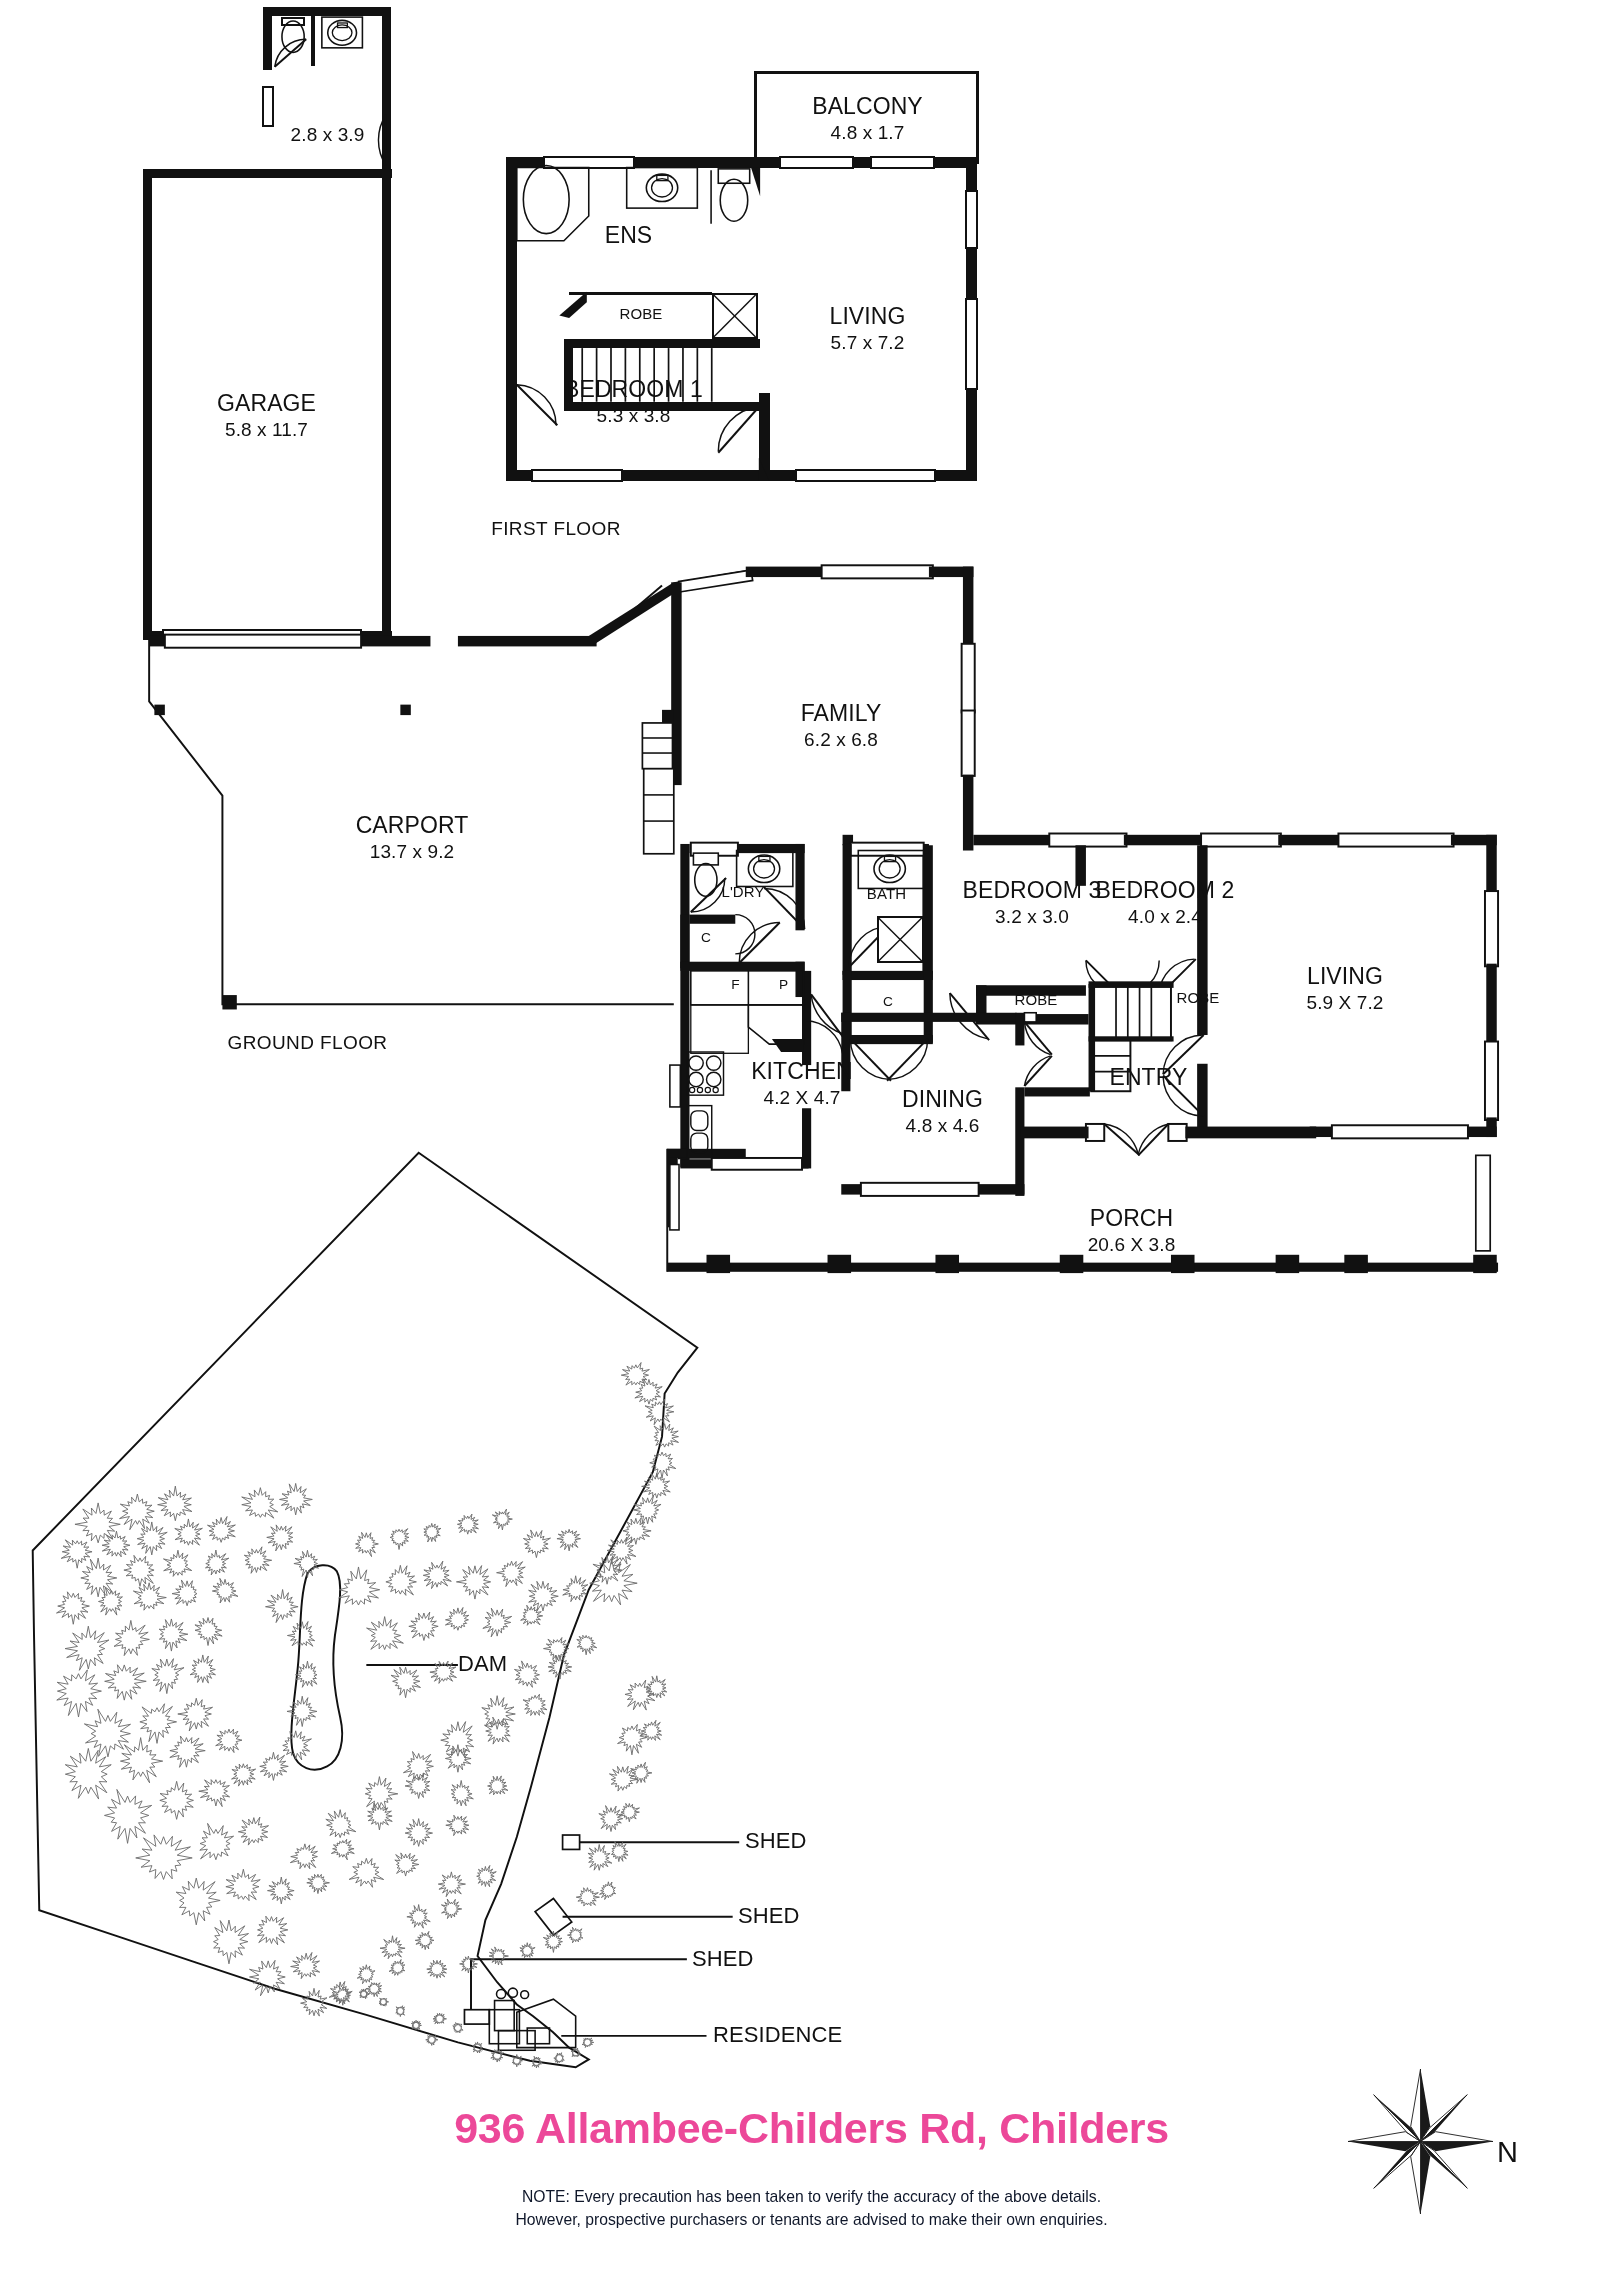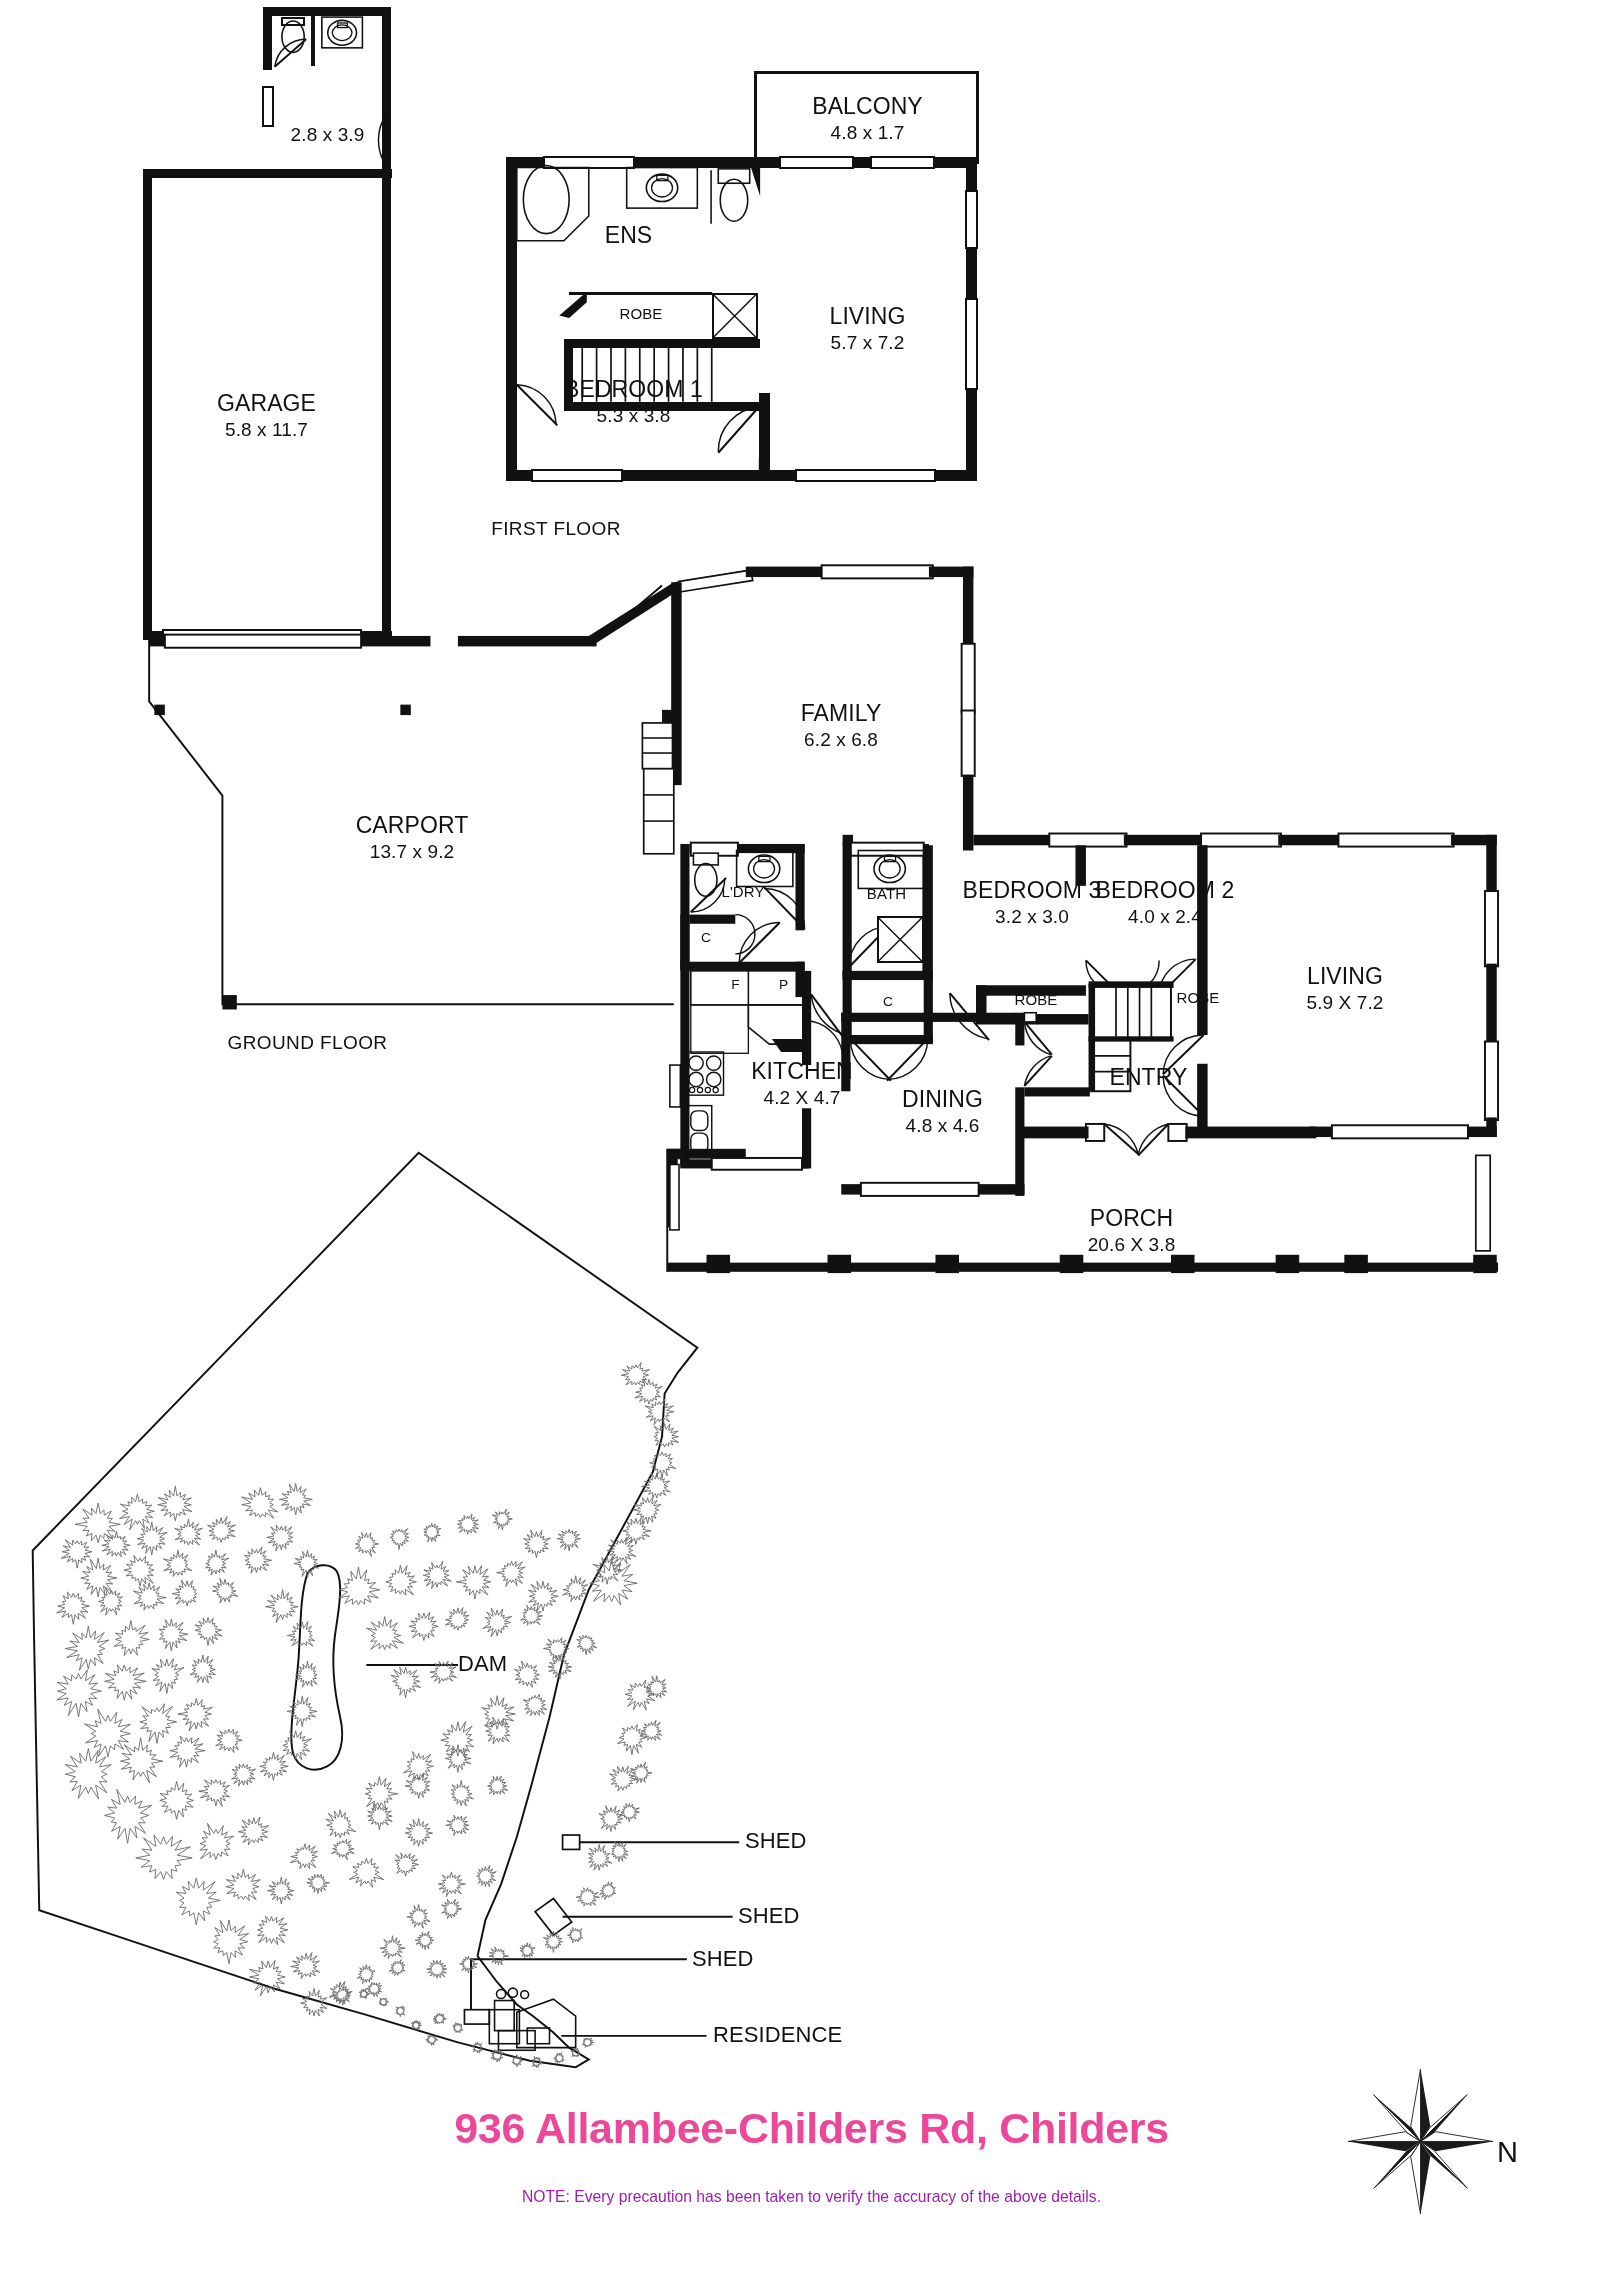--- a/index.html
+++ b/index.html
@@ -54,7 +54,7 @@
     left: 0; right: 0;
     top: 2186px;
     text-align: center;
-    color: #a21caf;
+    color: #0f172a;
     font-size: 15.7px;
     line-height: 1.45;
   }

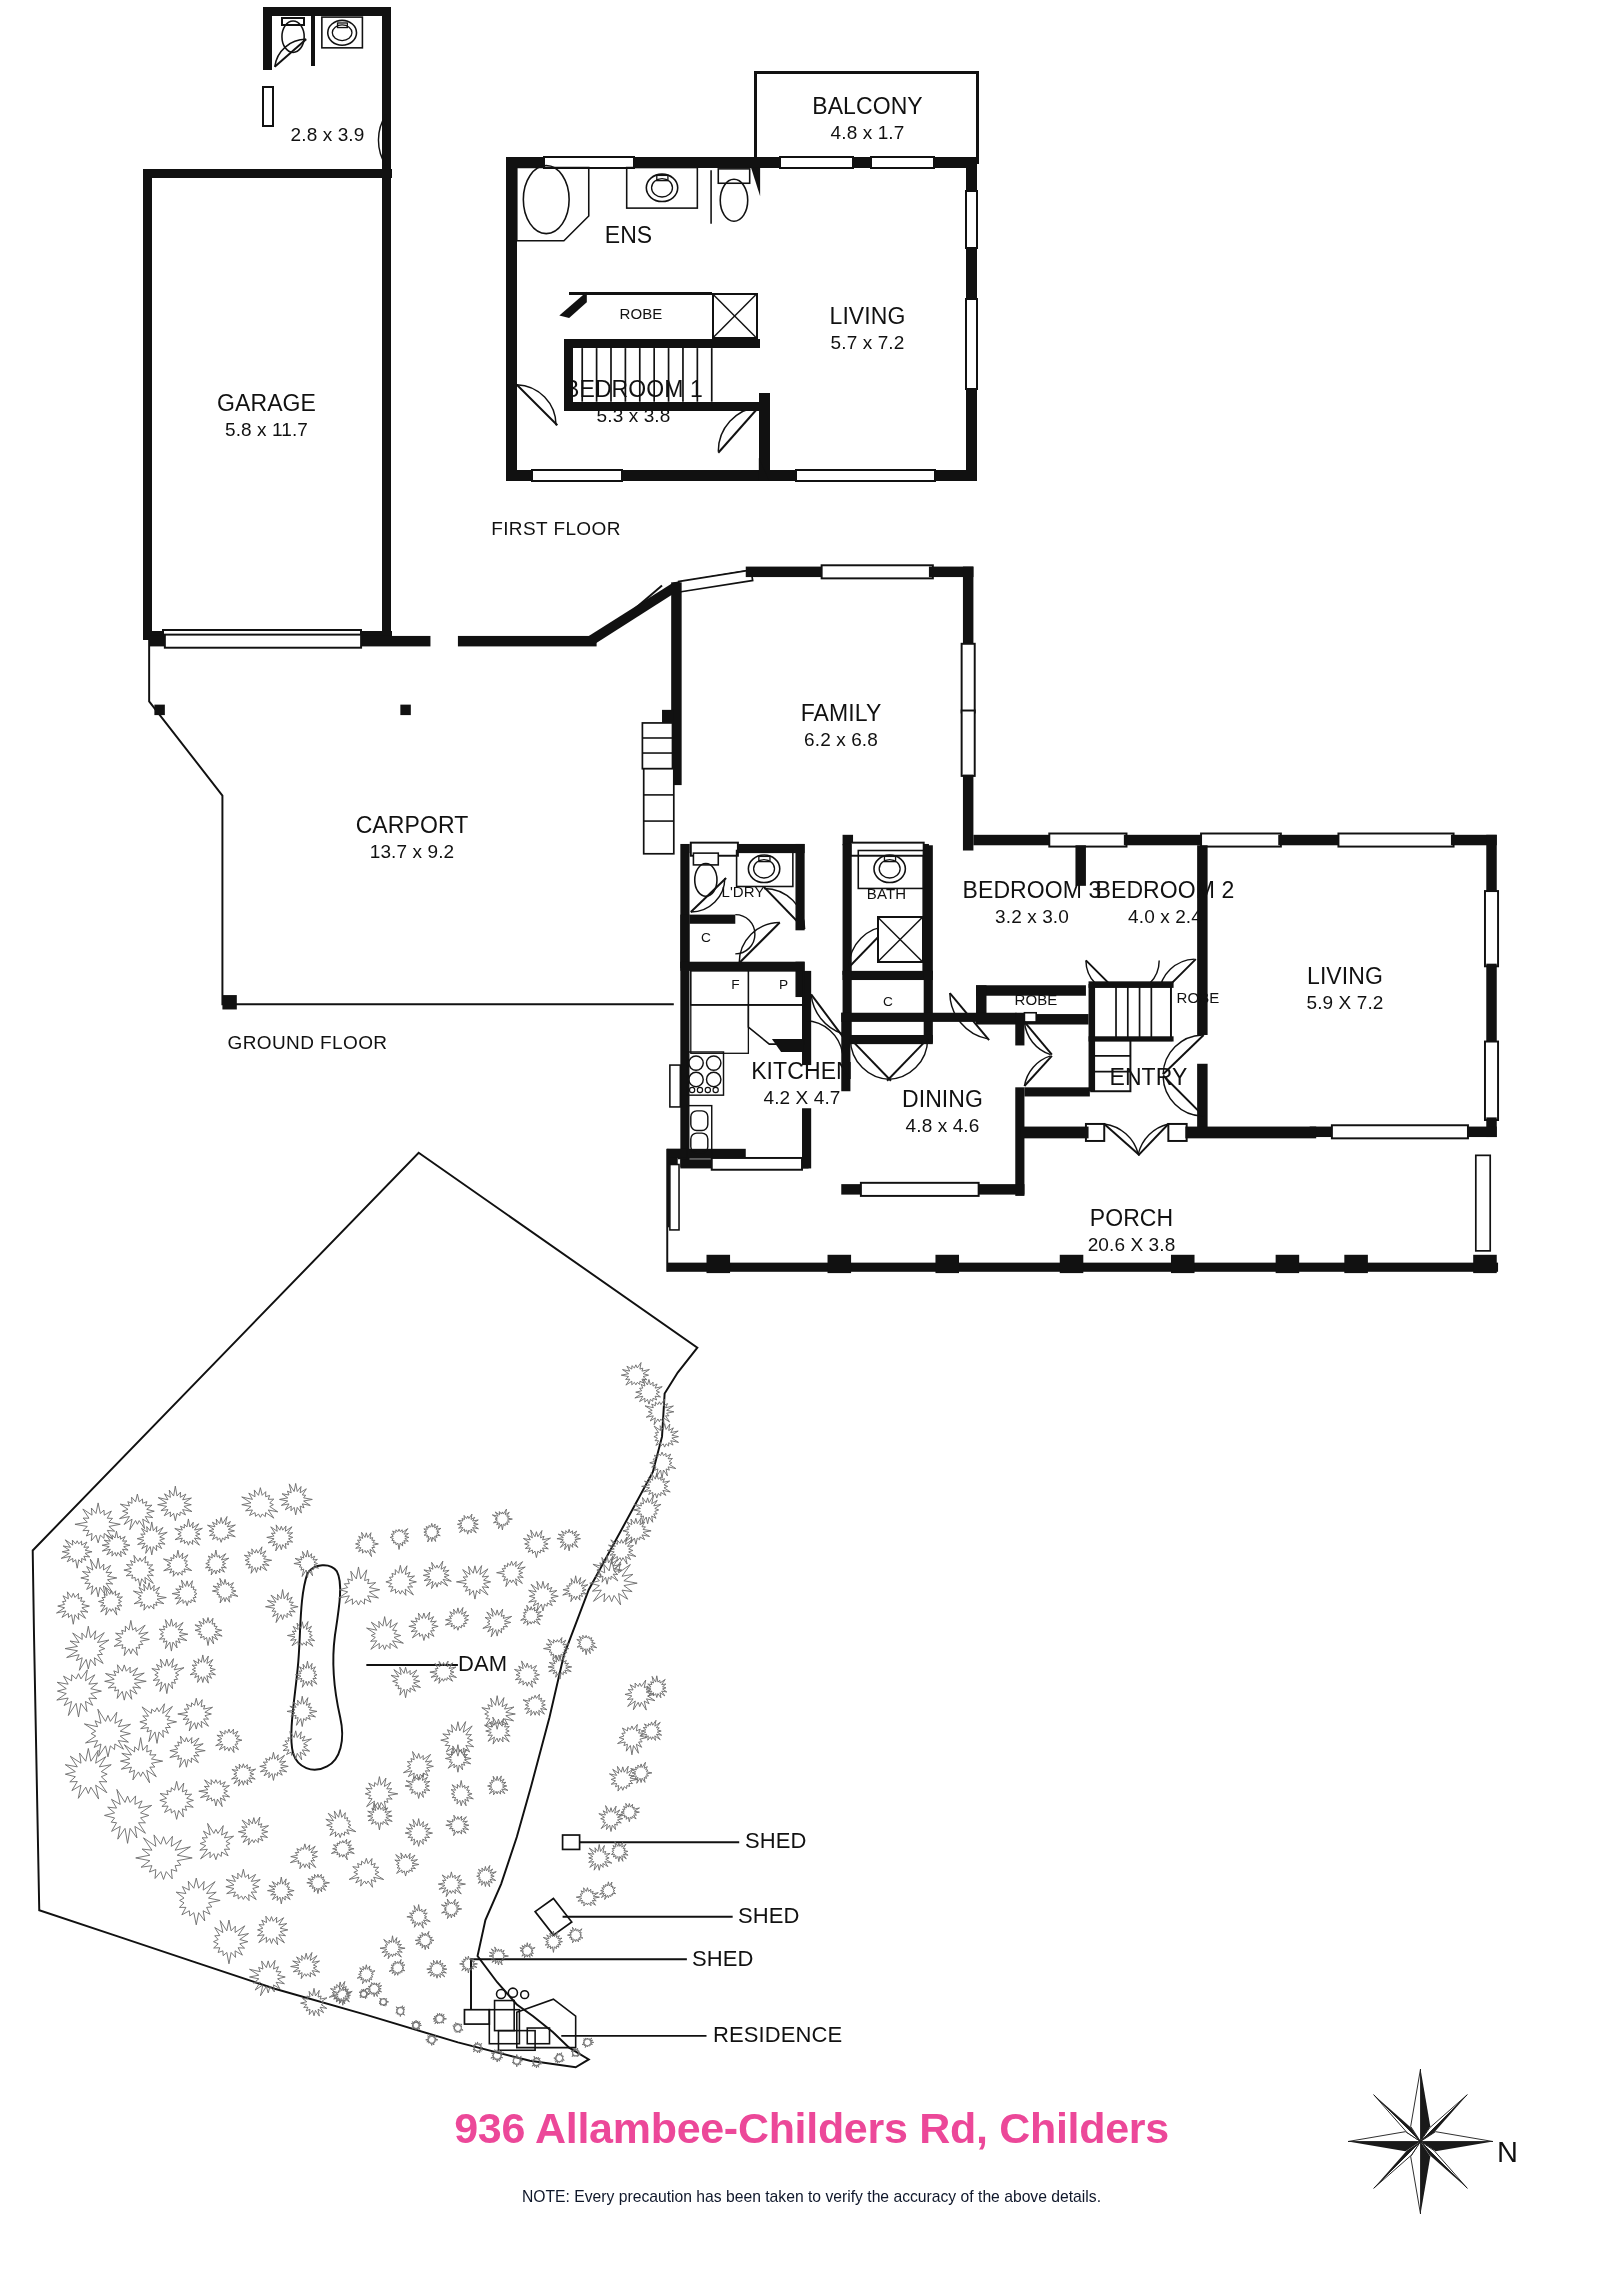--- a/index.html
+++ b/index.html
@@ -725,6 +725,7 @@
 
   <div id="notes">
     <div>NOTE: Every precaution has been taken to verify the accuracy of the above details.</div>
+    <div>However, prospective purchasers or tenants are advised to make their own enquiries.</div>
   </div>
 
   <svg id="compass" viewBox="0 0 200 200">

